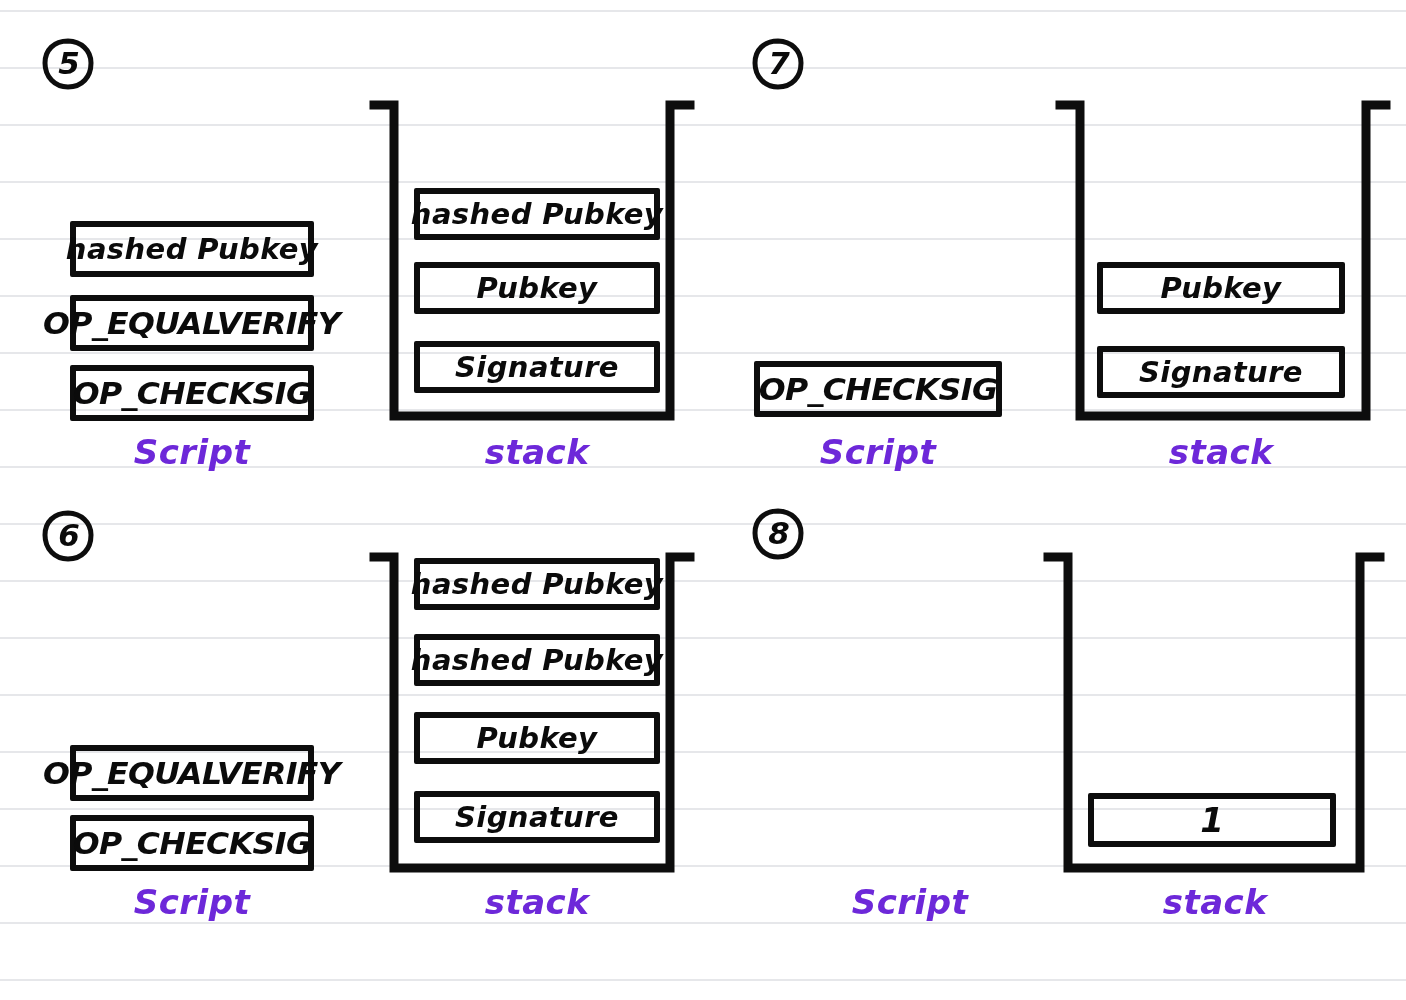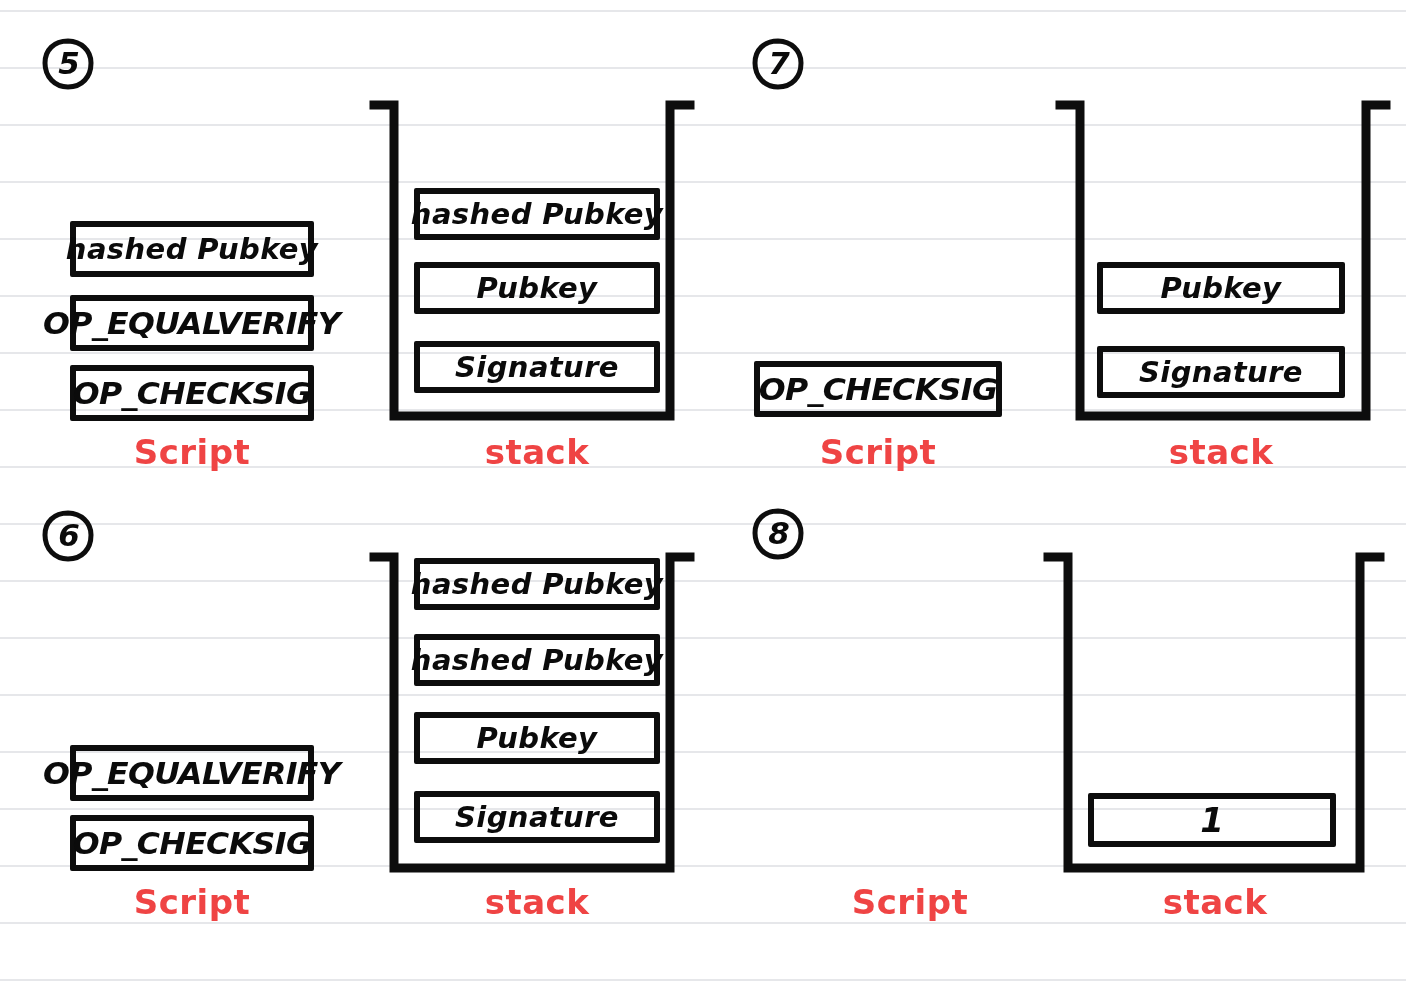--- a/index.html
+++ b/index.html
@@ -106,8 +106,9 @@
     position: absolute;
     font-family: "DejaVu Sans", sans-serif;
     font-weight: bold;
+    font-style: italic;
     font-size: 34px;
-    color: #ef4444;
+    color: #6d28d9;
     white-space: nowrap;
     text-align: center;
     letter-spacing: 0.5px;

